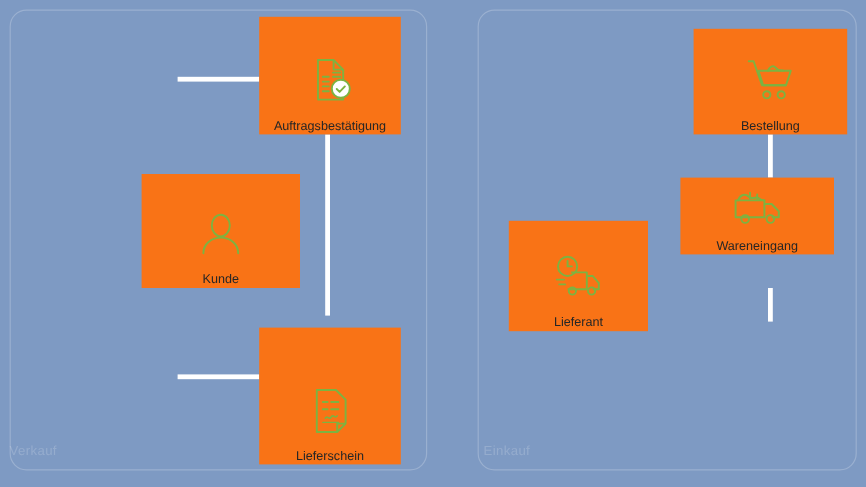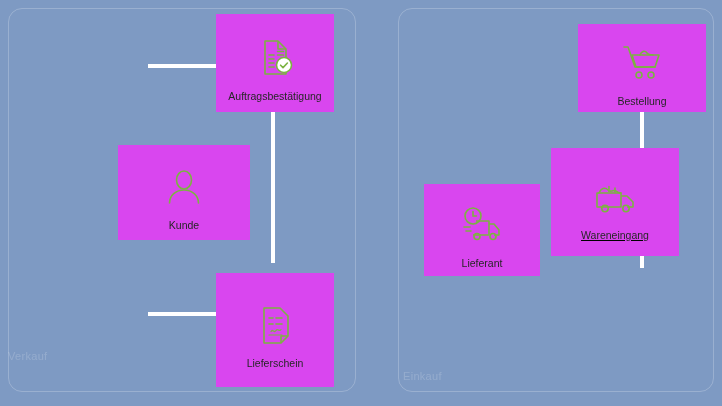--- a/index.html
+++ b/index.html
@@ -37,12 +37,12 @@
   
   .card{
     position:absolute;
-    background:#d946ef;
+    background:#f97316;
     box-sizing:border-box;
     display:flex;
     flex-direction:column;
     align-items:center;
-    justify-content:center;
+    justify-content:flex-end;
   }
   .card .ico{
     display:block;

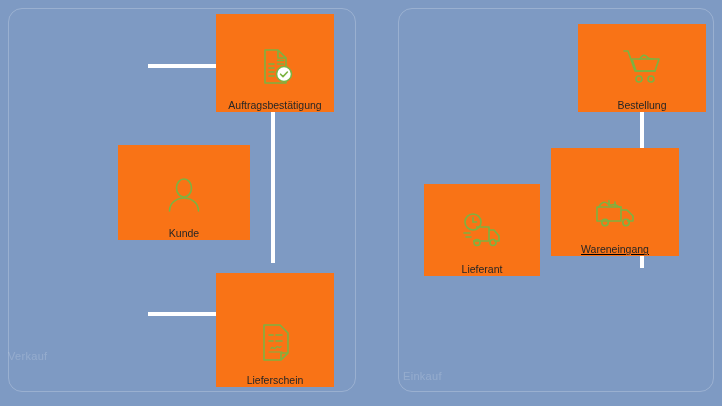--- a/index.html
+++ b/index.html
@@ -70,7 +70,7 @@
   
   #card-bestellung     {left:578px; top:24px;  width:128px; height:88px;}
   #card-lieferant      {left:424px; top:148px; width:116px; height:92px;margin-top:36px;}
-  #card-wareneingang   {left:551px; top:148px; width:128px; height:108px;text-decoration:underline;}
+  #card-wareneingang   {left:567px; top:148px; width:128px; height:64px;}
   #card-eingangsre     {left:578px; top:268px; width:128px; height:92px;}
 </style>
 </head>

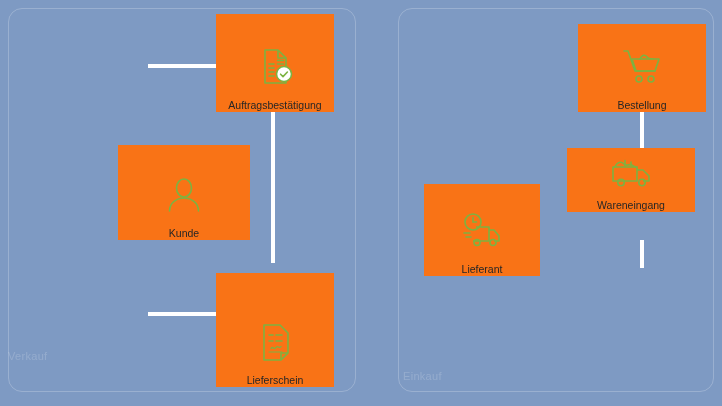--- a/index.html
+++ b/index.html
@@ -28,7 +28,7 @@
     letter-spacing:.3px;
     color:rgba(255,255,255,0.18);
   }
-  #lbl-verkauf{left:8px;  top:350px;text-align:center;}
+  #lbl-verkauf{left:8px;  top:370px;text-align:center;}
   #lbl-einkauf{left:403px;top:370px;}
 
   

